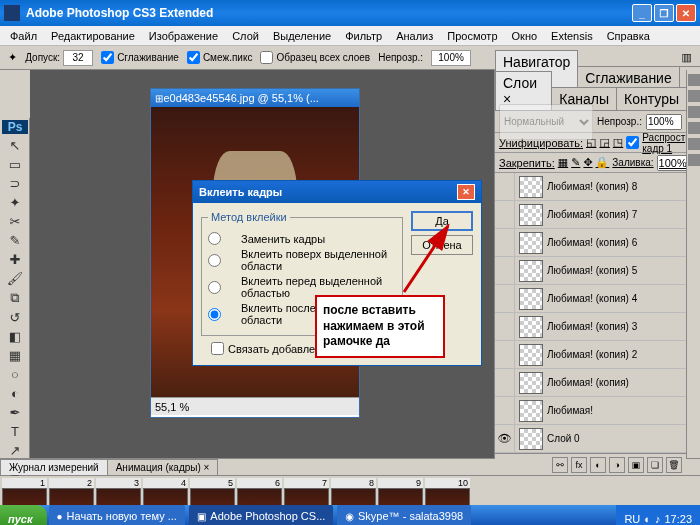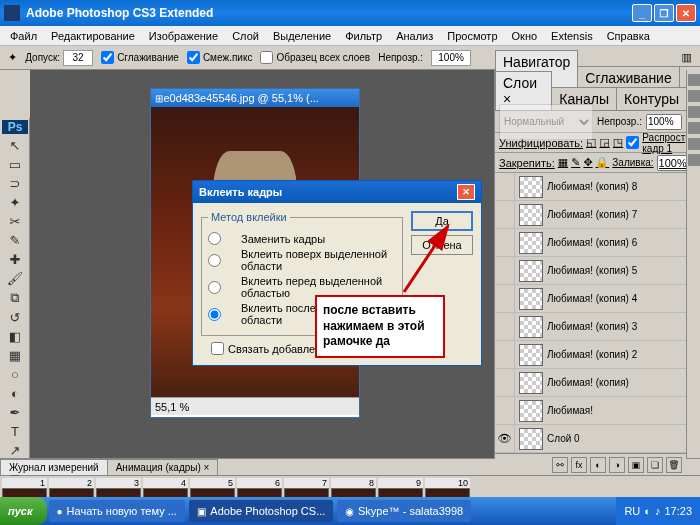--- a/index.html
+++ b/index.html
@@ -69,7 +69,7 @@
 .frame .fthumb{height:34px;background:linear-gradient(to bottom,#3a1810,#6b2410);border:1px solid #666;position:relative;}
 .frame .fnum{font-size:9px;text-align:right;background:#e8e8e8;padding:0 2px;}
 .frame .fdelay{font-size:9px;text-align:center;padding:1px 0;}
-.taskbar{position:absolute;bottom:0;left:0;right:0;height:28px;background:linear-gradient(to bottom,#3a8fe6,#1455b8);display:flex;align-items:center;}
+.taskbar{position:absolute;bottom:0;left:0;right:0;height:20px;background:linear-gradient(to bottom,#3a8fe6,#1455b8);display:flex;}
 .startbtn{height:28px;padding:0 14px 0 8px;background:linear-gradient(to bottom,#5ab848,#2a8a1a);color:#fff;font-weight:bold;font-style:italic;display:flex;align-items:center;border-radius:0 10px 10px 0;}
 .taskbtn{height:22px;margin:0 2px;padding:0 8px;background:#2a6cc8;color:#fff;display:flex;align-items:center;gap:4px;font-size:10px;border-radius:2px;max-width:150px;overflow:hidden;white-space:nowrap;}
 .taskbtn.active{background:#1a4a98;}

